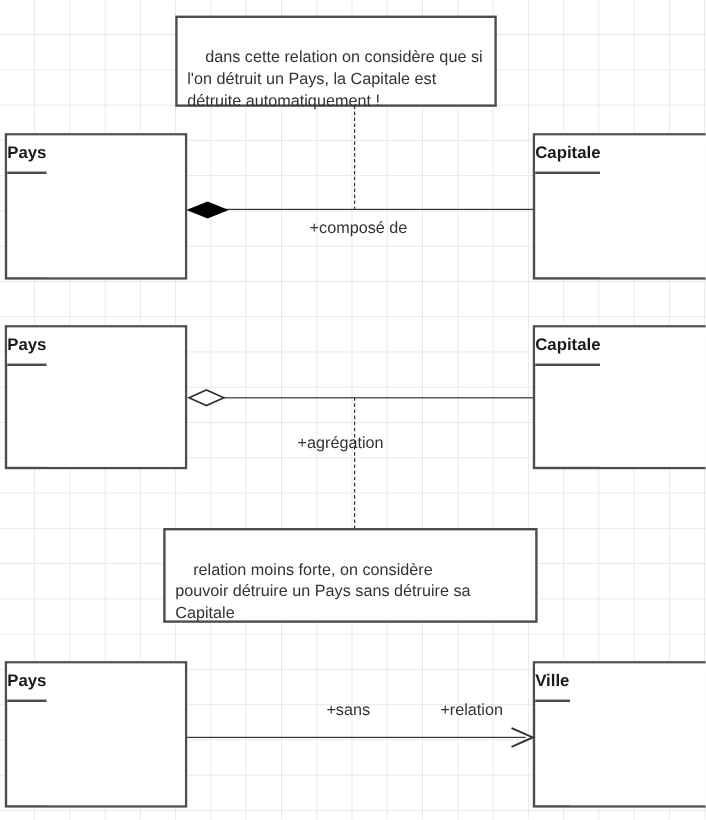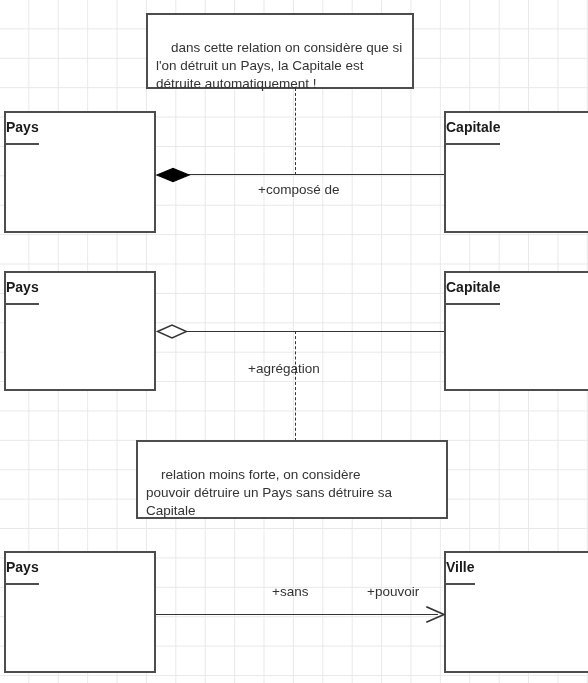--- a/index.html
+++ b/index.html
@@ -208,7 +208,7 @@
 
   <div class="edge-label" style="left:272px; top:584px;">+sans</div>
 
-  <div class="edge-label" style="left:367px; top:584px;">+pouvoir</div>
+  <div class="edge-label" style="left:367px; top:584px;">+relation</div>
 
 </div>
 

